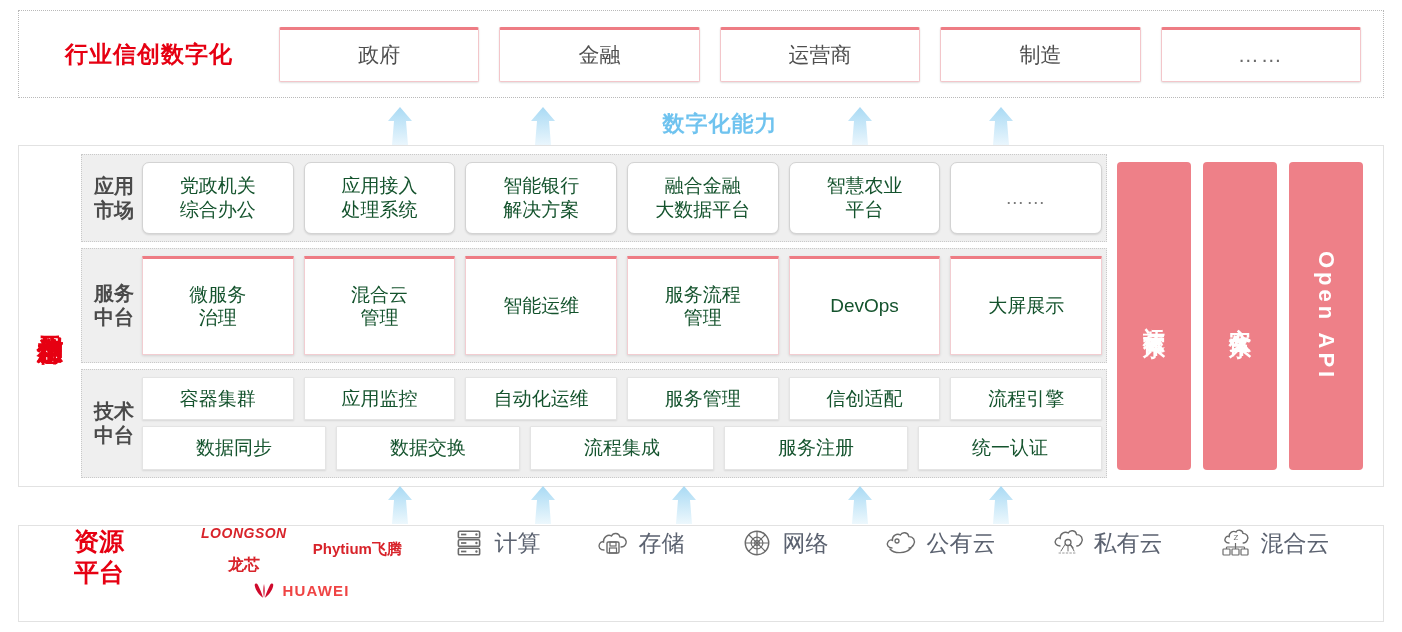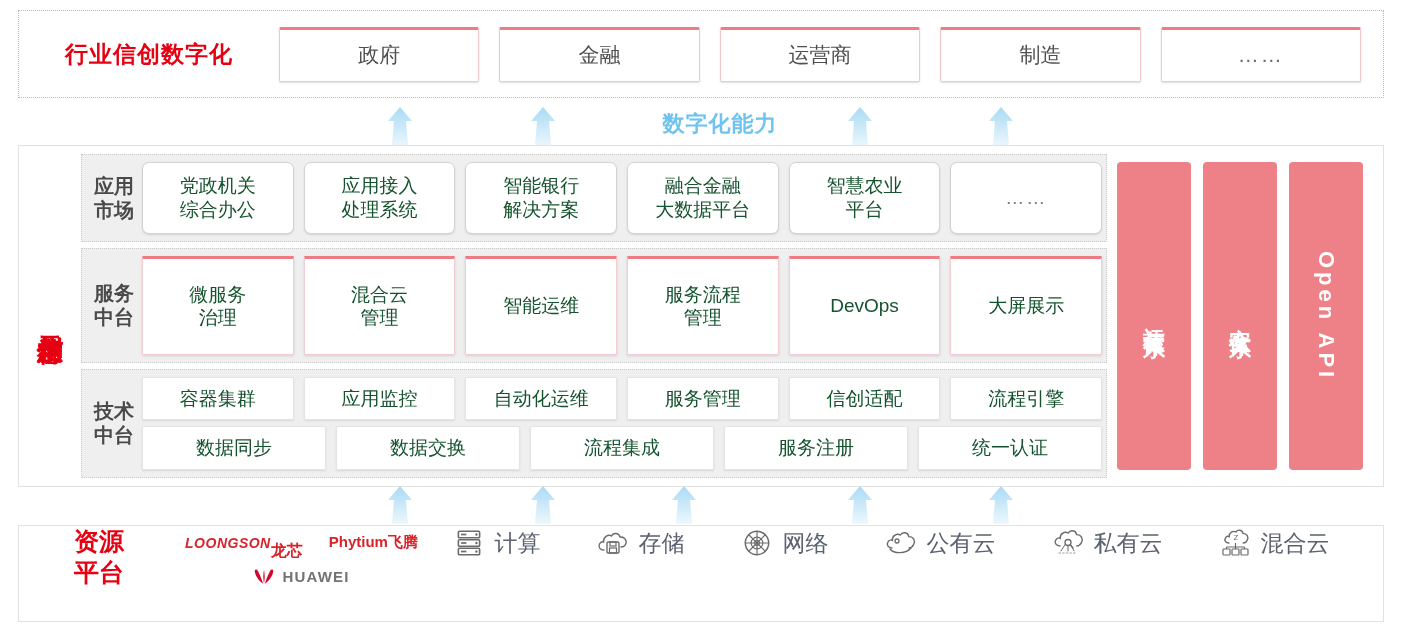--- a/index.html
+++ b/index.html
@@ -145,7 +145,7 @@
     gap:9px;
   }
   .logo-row{display:flex;align-items:center;gap:26px;}
-  .logo-loongson{display:flex;flex-direction:row;align-items:center;line-height:1;}
+  .logo-loongson{display:flex;flex-direction:column;align-items:center;line-height:1;}
   .logo-loongson .en{
     color:#D8232A;font-weight:bold;font-style:italic;font-size:14px;letter-spacing:.5px;
   }

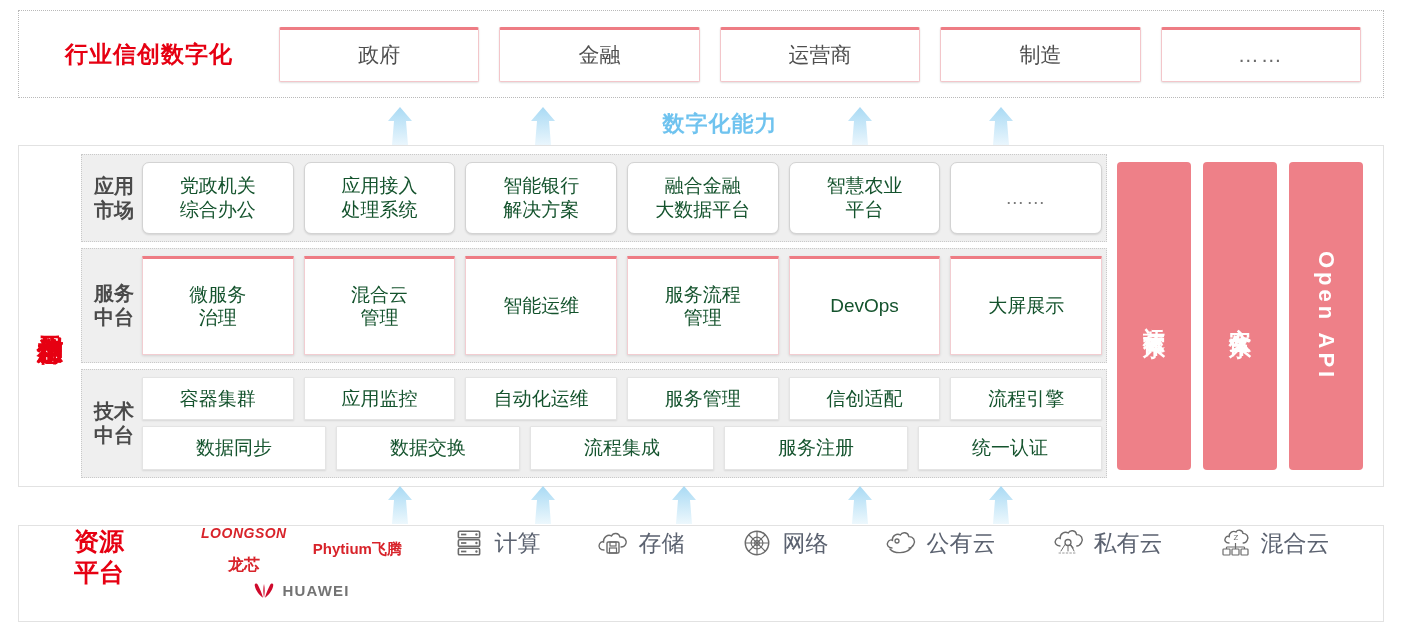--- a/index.html
+++ b/index.html
@@ -153,7 +153,7 @@
   .logo-phytium{color:#D8232A;font-weight:bold;font-size:15px;letter-spacing:0px;}
   .logo-huawei{display:flex;align-items:center;gap:7px;}
   .logo-huawei .mark{width:22px;height:17px;}
-  .logo-huawei .txt{color:#737373;font-weight:bold;font-size:15px;letter-spacing:1.2px;}
+  .logo-huawei .txt{color:#ef4444;font-weight:bold;font-size:15px;letter-spacing:1.2px;}
 
   .res-items{flex:1;display:flex;align-items:center;justify-content:space-around;padding-right:26px;}
   .res-item{display:flex;align-items:center;gap:9px;}

